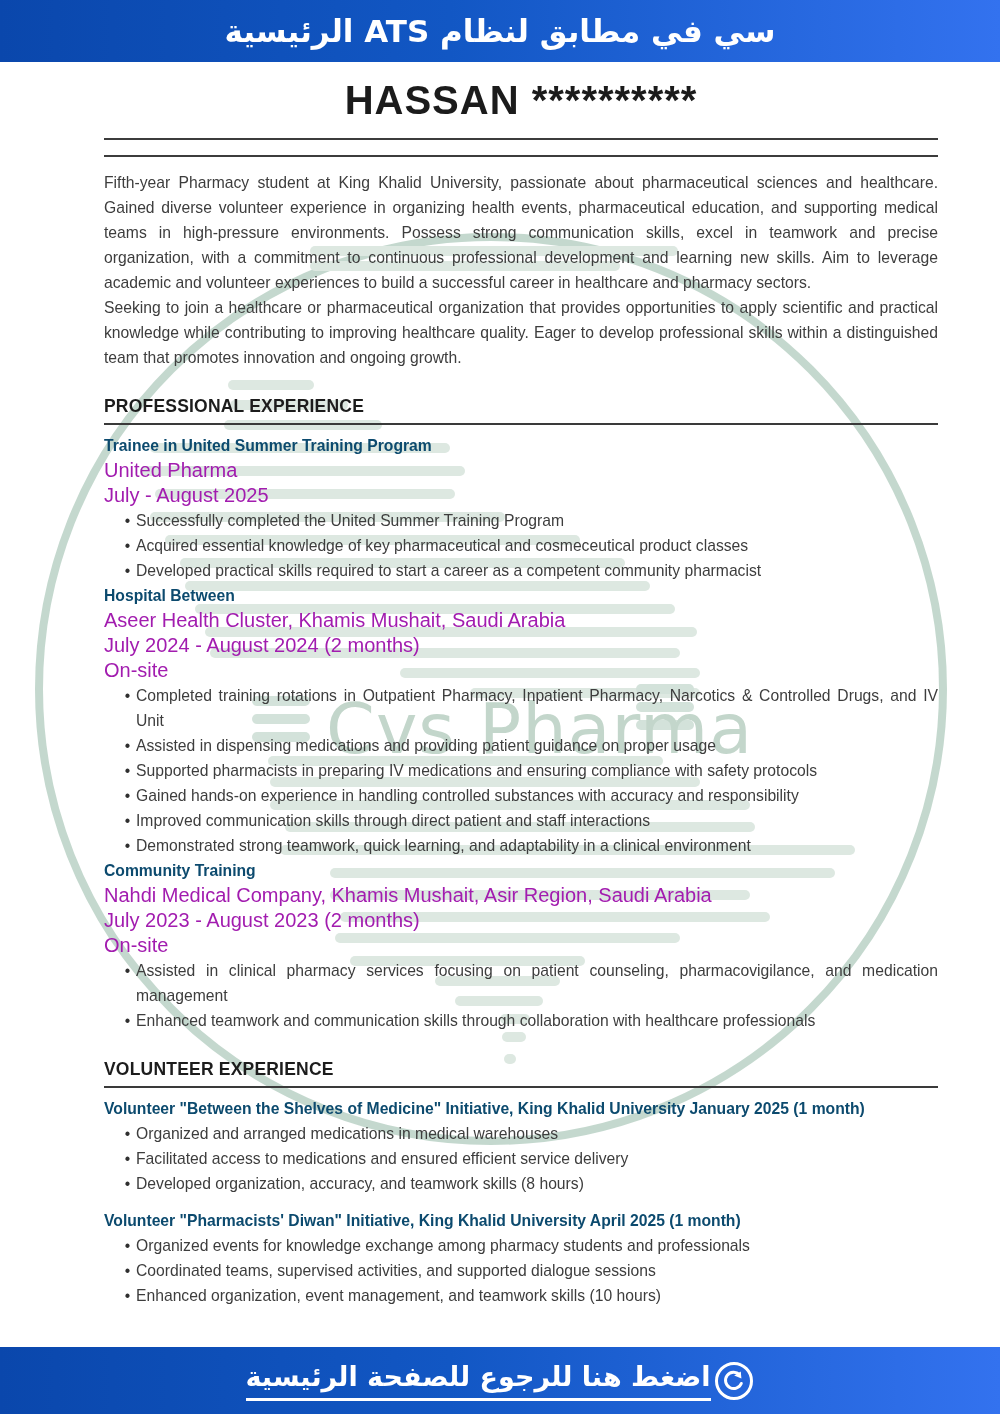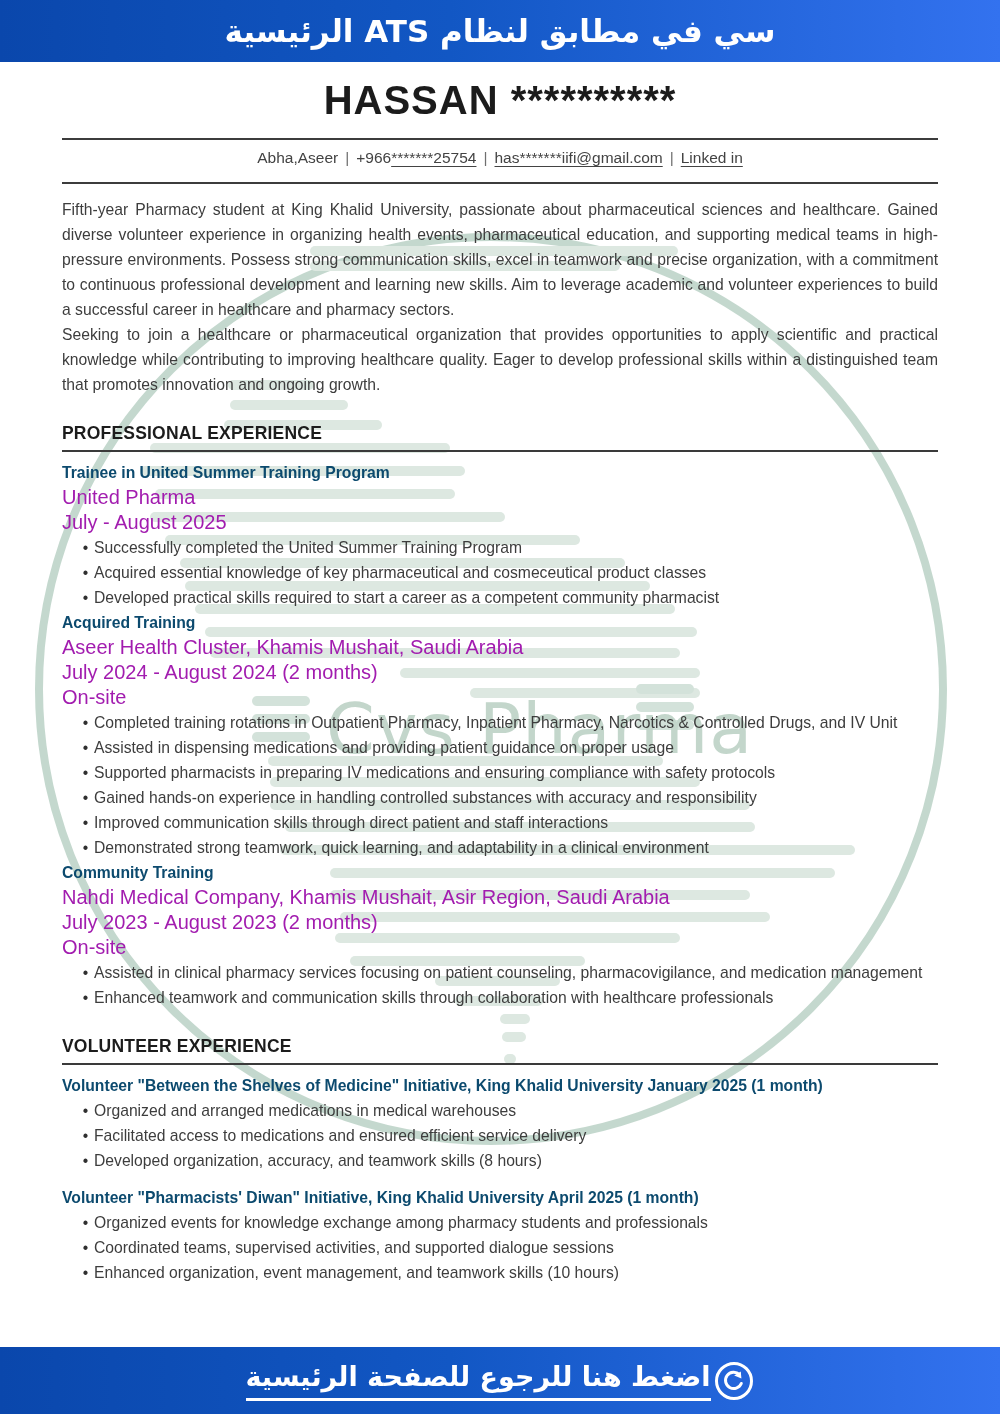--- a/index.html
+++ b/index.html
@@ -25,7 +25,7 @@
       font-family:"DejaVu Sans",sans-serif;}
   .wm-burger span{position:absolute;width:58px;height:10px;border-radius:5px;background:#d3e2da;display:block;}
   
-  .content{position:relative;z-index:1;padding:62px 62px 0 62px;}
+  .content{position:relative;z-index:1;padding:62px 62px 0 62px;margin-left:42px;}
   .name{margin:16px 0 0 0;text-align:center;font-size:40px;font-weight:800;color:#1b1b1b;letter-spacing:1px;}
   .rule{border:none;border-top:2px solid #3c3c3c;margin:15px 0 0 0;}
   .contact{margin-top:9px;text-align:center;font-size:15.5px;color:#434343;}

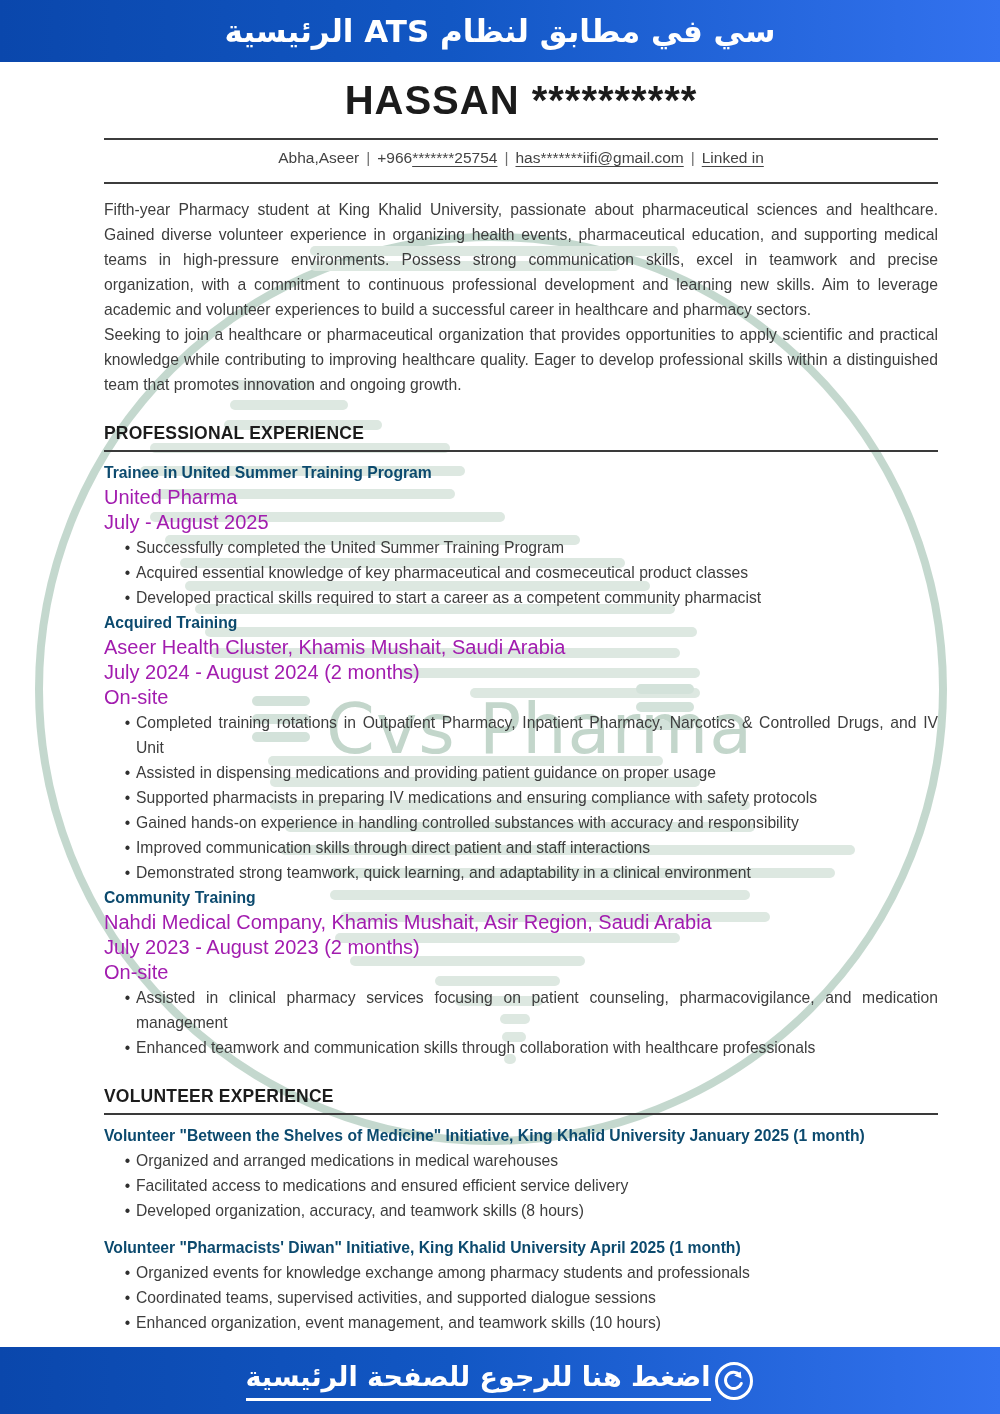--- a/index.html
+++ b/index.html
@@ -106,9 +106,6 @@
     <h1 class="name">HASSAN **********</h1>
     <hr class="rule">
 
-    <div class="contact">
-      <span>Abha,Aseer</span><span class="sep">|</span><span><span>+966</span><span class="u">*******25754</span></span><span class="sep">|</span><span class="u">has*******iifi@gmail.com</span><span class="sep">|</span><span class="u">Linked in</span>
-    </div>
     <hr class="rule">
 
     <p class="summary">Fifth-year Pharmacy student at King Khalid University, passionate about pharmaceutical sciences and healthcare. Gained diverse volunteer experience in organizing health events, pharmaceutical education, and supporting medical teams in high-pressure environments. Possess strong communication skills, excel in teamwork and precise organization, with a commitment to continuous professional development and learning new skills. Aim to leverage academic and volunteer experiences to build a successful career in healthcare and pharmacy sectors.</p>

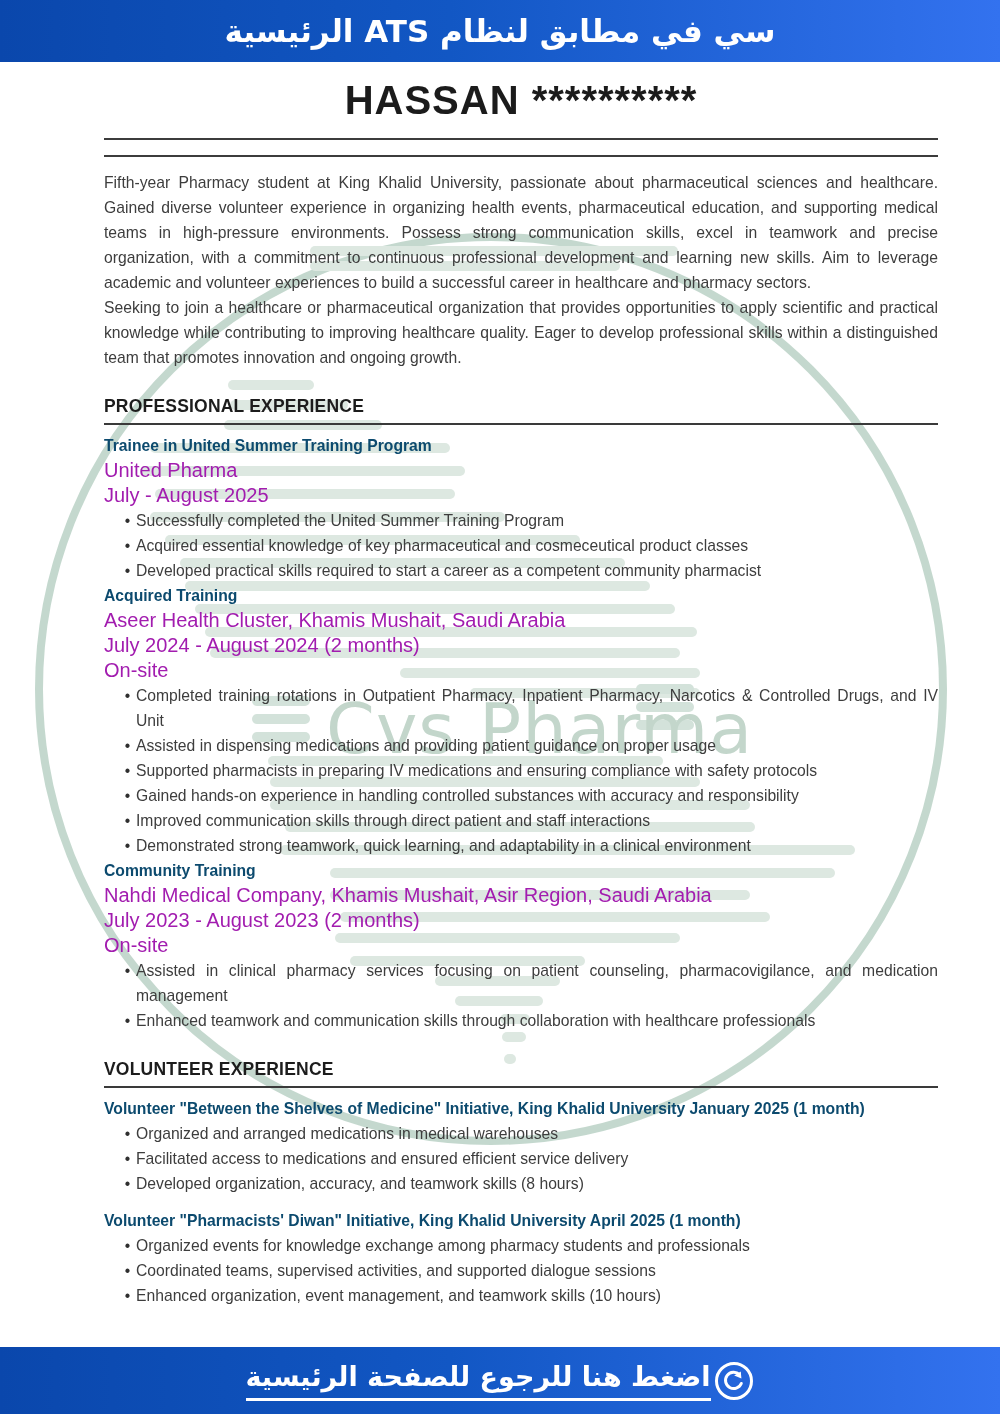--- a/index.html
+++ b/index.html
@@ -132,7 +132,7 @@
         </li>
     </ul>
 
-    <h3 class="etitle">Acquired Training</h3>
+    <h3 class="etitle">Hospital Between</h3>
     <div class="eline">Aseer Health Cluster, Khamis Mushait, Saudi Arabia</div>
     <div class="eline">July 2024 - August 2024 (2 months)</div>
     <div class="eline">On-site</div>

